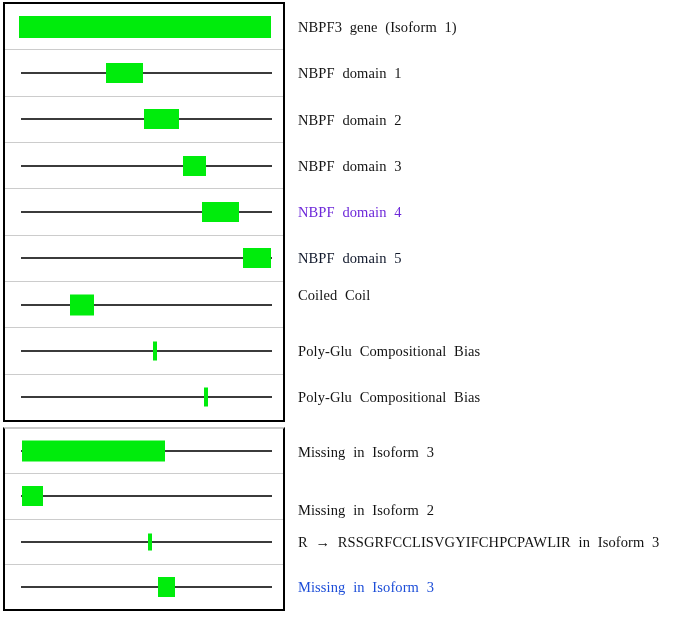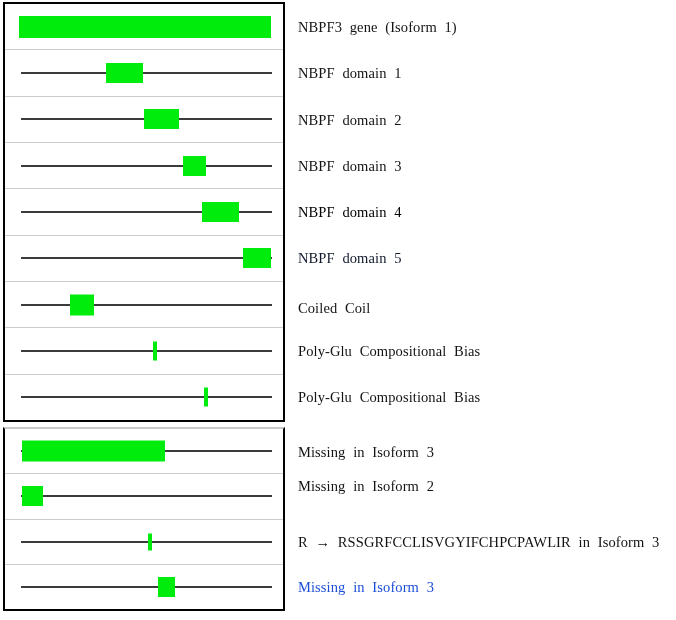--- a/index.html
+++ b/index.html
@@ -124,7 +124,7 @@
       <div class="flabel" style="left: 298px; top: 73.3333px; color: rgb(19, 19, 19);">NBPF domain 1</div>
       <div class="flabel" style="left: 298px; top: 119.556px; color: rgb(19, 19, 19);">NBPF domain 2</div>
       <div class="flabel" style="left: 298px; top: 165.778px; color: rgb(19, 19, 19);">NBPF domain 3</div>
-      <div class="flabel" style="left: 298px; top: 212px; color: #000000;">NBPF domain 4</div>
+      <div class="flabel" style="left: 298px; top: 212px; color: #6d28d9;">NBPF domain 4</div>
       <div class="flabel" style="left: 298px; top: 258.222px; color: #0f172a;">NBPF domain 5</div>
       <div class="flabel" style="left: 298px; top: 308px; color: rgb(19, 19, 19);">Coiled Coil</div>
       <div class="flabel" style="left: 298px; top: 350.667px; color: rgb(19, 19, 19);">Poly-Glu Compositional Bias</div>

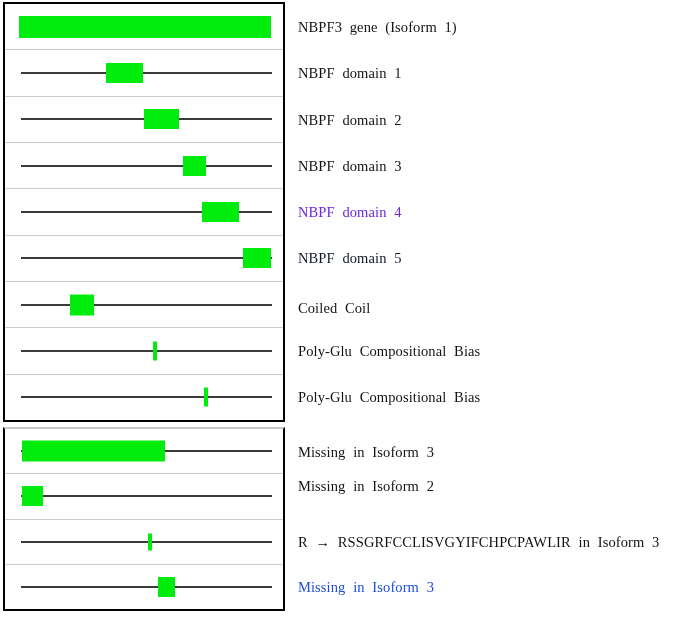--- a/index.html
+++ b/index.html
@@ -126,7 +126,7 @@
       <div class="flabel" style="left: 298px; top: 165.778px; color: rgb(19, 19, 19);">NBPF domain 3</div>
       <div class="flabel" style="left: 298px; top: 212px; color: #6d28d9;">NBPF domain 4</div>
       <div class="flabel" style="left: 298px; top: 258.222px; color: #0f172a;">NBPF domain 5</div>
-      <div class="flabel" style="left: 298px; top: 308px; color: rgb(19, 19, 19);">Coiled Coil</div>
+      <div class="flabel" style="left: 298px; top: 295px; color: rgb(19, 19, 19);">Coiled Coil</div>
       <div class="flabel" style="left: 298px; top: 350.667px; color: rgb(19, 19, 19);">Poly-Glu Compositional Bias</div>
       <div class="flabel" style="left: 298px; top: 396.889px; color: rgb(19, 19, 19);">Poly-Glu Compositional Bias</div>
       <div class="flabel" style="left: 298px; top: 451.5px; color: rgb(19, 19, 19);">Missing in Isoform 3</div>

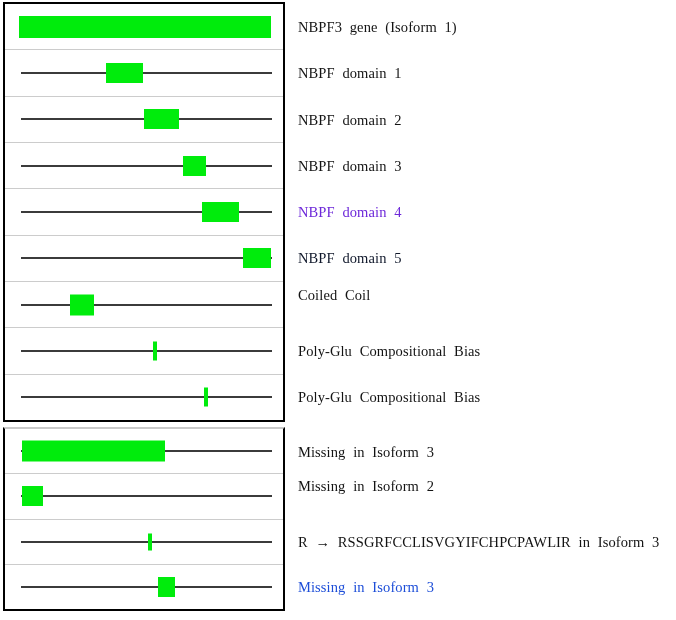--- a/index.html
+++ b/index.html
@@ -130,7 +130,7 @@
       <div class="flabel" style="left: 298px; top: 350.667px; color: rgb(19, 19, 19);">Poly-Glu Compositional Bias</div>
       <div class="flabel" style="left: 298px; top: 396.889px; color: rgb(19, 19, 19);">Poly-Glu Compositional Bias</div>
       <div class="flabel" style="left: 298px; top: 451.5px; color: rgb(19, 19, 19);">Missing in Isoform 3</div>
-      <div class="flabel" style="left: 298px; top: 486px; color: rgb(19, 19, 19);">Missing in Isoform 2</div>
+      <div class="flabel" style="left: 298px; top: 510px; color: rgb(19, 19, 19);">Missing in Isoform 2</div>
       <div class="flabel" style="left: 298px; top: 541.5px; color: rgb(19, 19, 19);">R → RSSGRFCCLISVGYIFCHPCPAWLIR in Isoform 3</div>
       <div class="flabel" style="left: 298px; top: 586.5px; color: #1d4ed8;">Missing in Isoform 3</div>
     </div>

